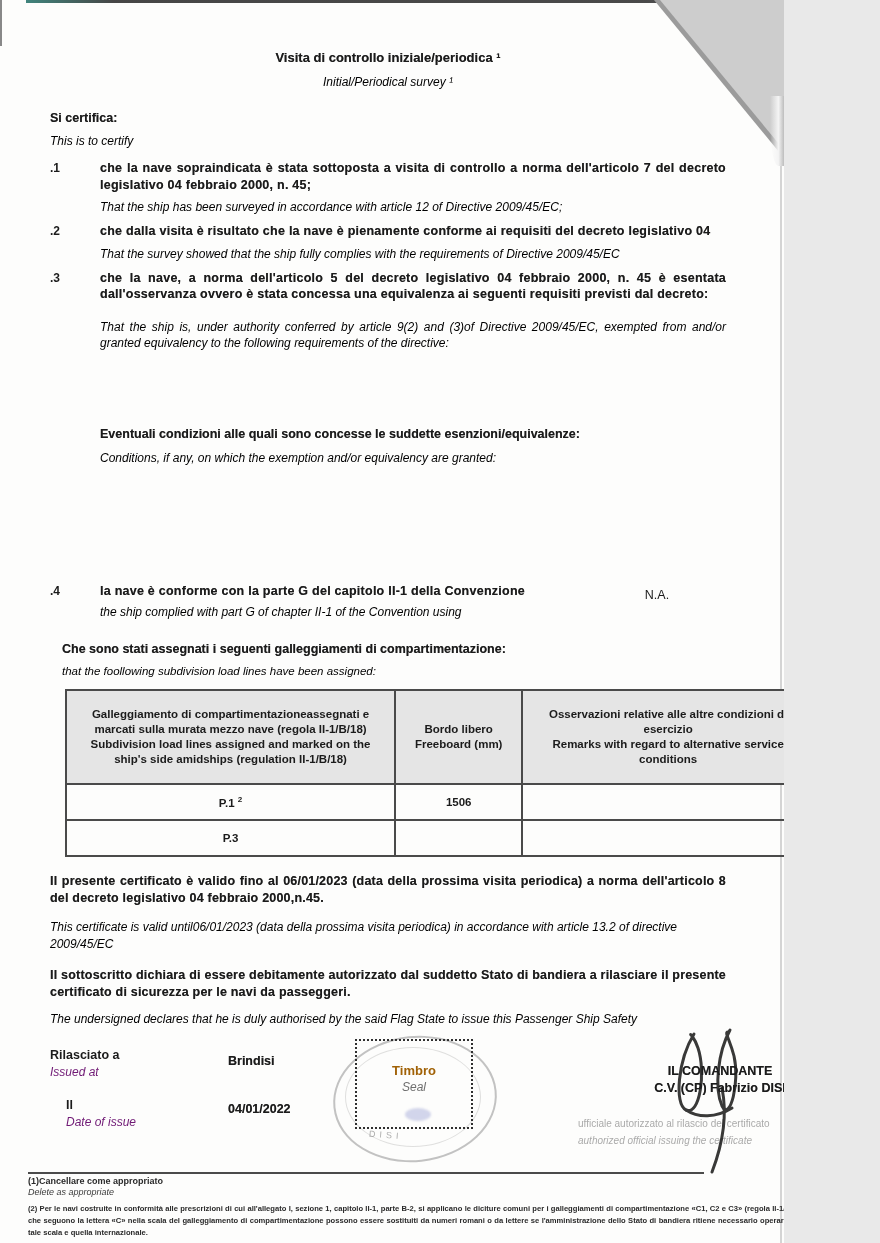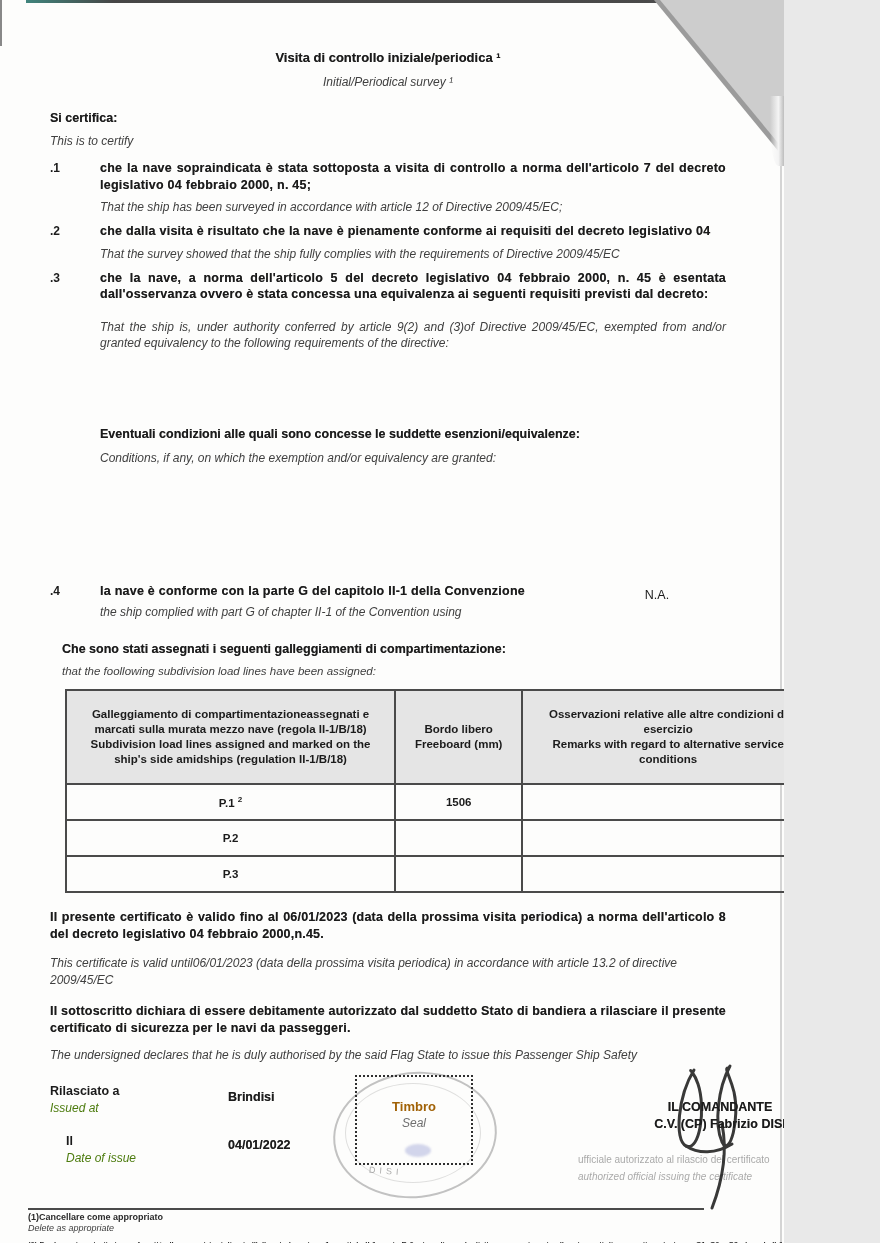--- a/index.html
+++ b/index.html
@@ -25,7 +25,7 @@
     background:linear-gradient(90deg,rgba(255,255,255,0),#f4f4f4 60%,#bdbdbd);border-radius:0 0 0 60%;}
 
   .content{position:relative;padding:0 58px 0 50px;}
-  .italic{font-style:italic;color:#404040;}
+  .italic{font-style:italic;color:#000000;}
   .just{text-align:justify;}
   .b-sc{text-shadow:0 0 .4px rgba(0,0,0,.55);}
 

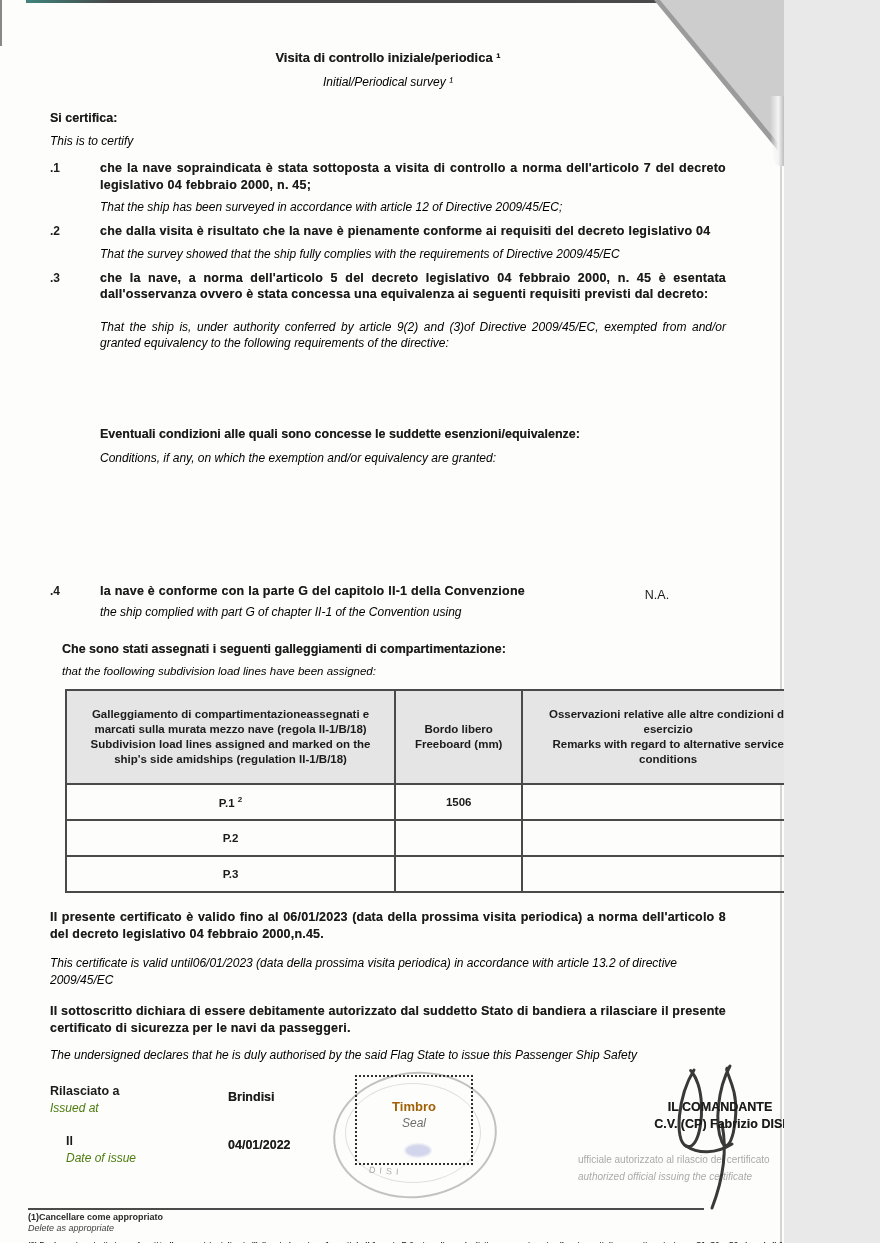--- a/index.html
+++ b/index.html
@@ -183,11 +183,6 @@
         <td></td>
       </tr>
       <tr>
-        <td>P.2</td>
-        <td></td>
-        <td></td>
-      </tr>
-      <tr>
         <td>P.3</td>
         <td></td>
         <td></td>

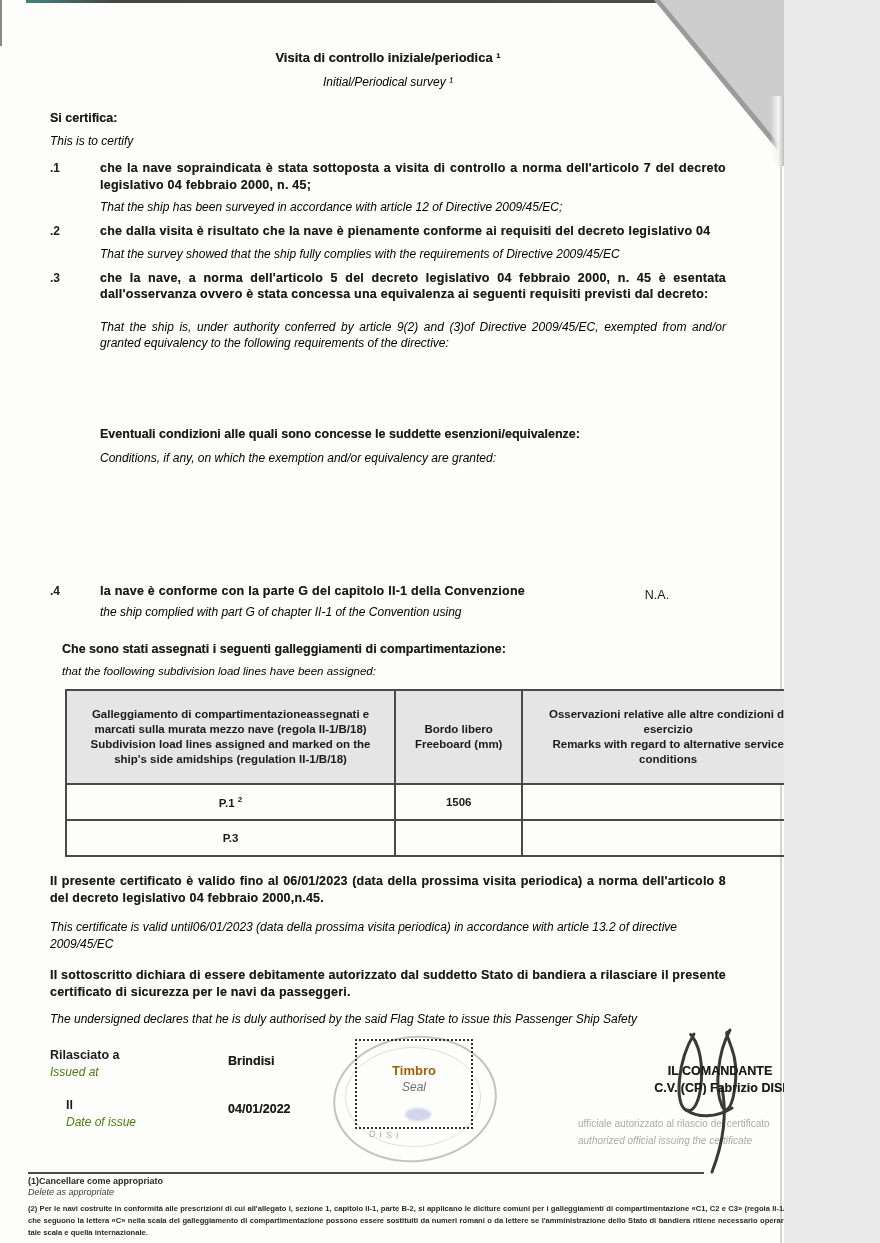--- a/index.html
+++ b/index.html
@@ -68,7 +68,7 @@
 
   .issue-block{position:relative;height:128px;margin-top:16px;}
   .lbl-it{font-size:12.5px;font-weight:bold;}
-  .lbl-en{font-size:12px;font-style:italic;margin-top:3px;color:#4d7c0f;}
+  .lbl-en{font-size:12px;font-style:italic;margin-top:3px;color:#701a75;}
   .issued-at{position:absolute;left:0;top:6px;}
   .date-label{position:absolute;left:16px;top:56px;}
   .place-value{position:absolute;left:178px;top:12px;font-size:12.5px;font-weight:bold;}

